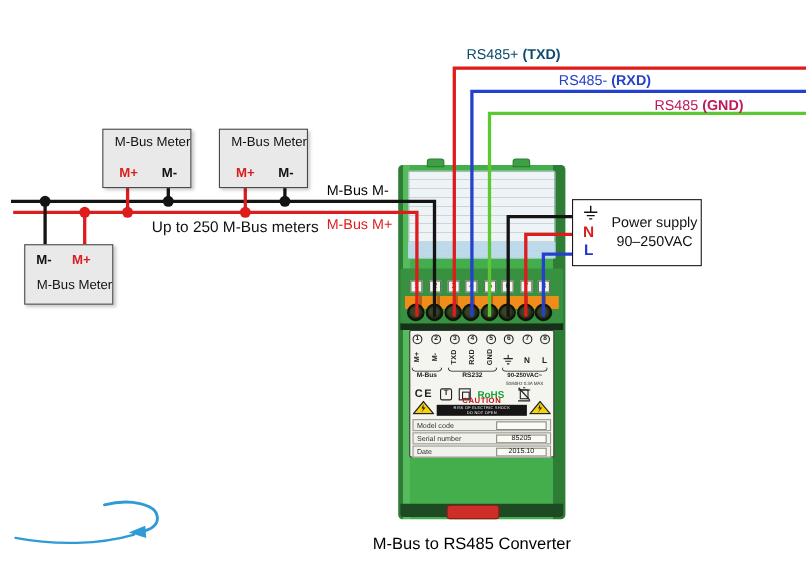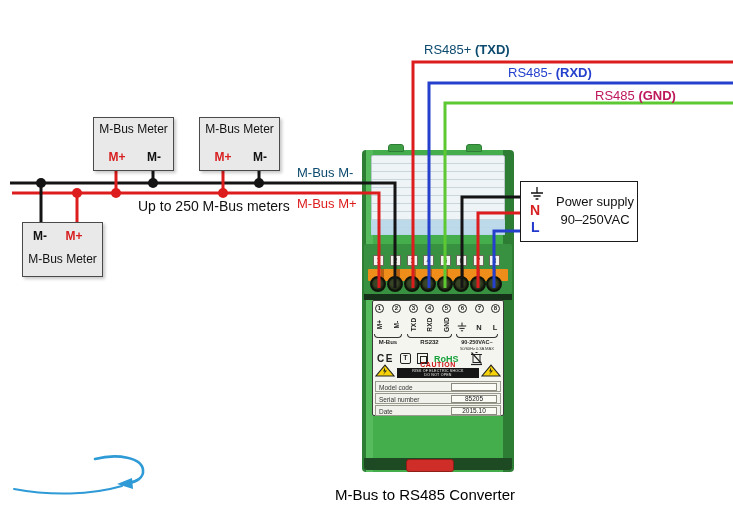--- a/index.html
+++ b/index.html
@@ -62,7 +62,7 @@
   
   .meter { position:absolute; width:81px; background:#e9e9e9; border:1.6px solid #4a4a4a;
     box-shadow:2px 2px 3px rgba(0,0,0,.22); z-index:6; }
-  .meter-title { position:absolute; width:100%; text-align:center; font-size:12px; color:#111; }
+  .meter-title { position:absolute; width:100%; text-align:right; font-size:12px; color:#111; }
   .meter-term { position:absolute; width:22px; text-align:center; font-size:12px; font-weight:600; }
   .t-red { color:#d81f1f; } .t-blk { color:#111; }
 

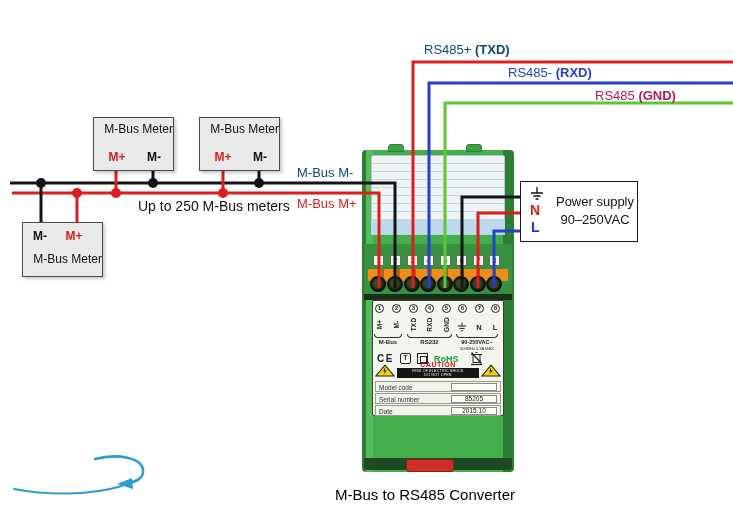--- a/index.html
+++ b/index.html
@@ -258,7 +258,7 @@
     <span>RS485</span>
     <span class="wl-bold">(GND)</span>
   </div>
-  <div class="wire-label" style="left:297px; top:165px; color:#0c4a6e">M-Bus M-</div>
+  <div class="wire-label" style="left:297px; top:165px; color:#000000">M-Bus M-</div>
   <div class="wire-label" style="left:297px; top:196px; color:#dd1d1d">M-Bus M+</div>
   <div class="note">Up to 250 M-Bus meters</div>
 

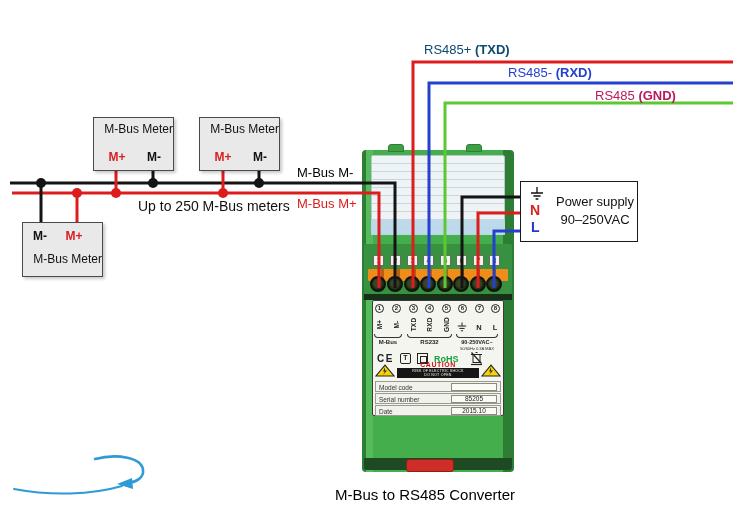--- a/index.html
+++ b/index.html
@@ -76,7 +76,7 @@
   .wl-bold { font-weight:bold; }
 
   .note { position:absolute; left:138px; top:198px; font-size:14px; color:#111; z-index:6; }
-  .caption { position:absolute; left:335px; top:486px; width:210px; font-size:15px; color:#000; z-index:6; }
+  .caption { position:absolute; left:324px; top:486px; width:210px; text-align:center; font-size:15px; color:#000; z-index:6; }
 
   
   .logo { position:absolute; left:6px; top:448px; width:175px; height:60px; z-index:6; }

